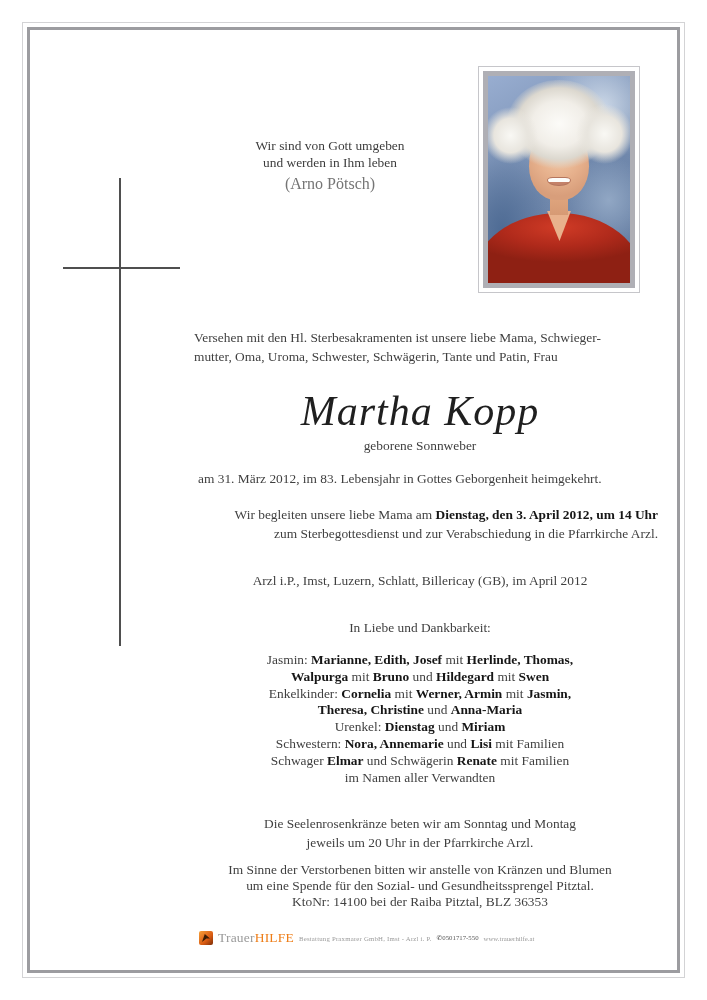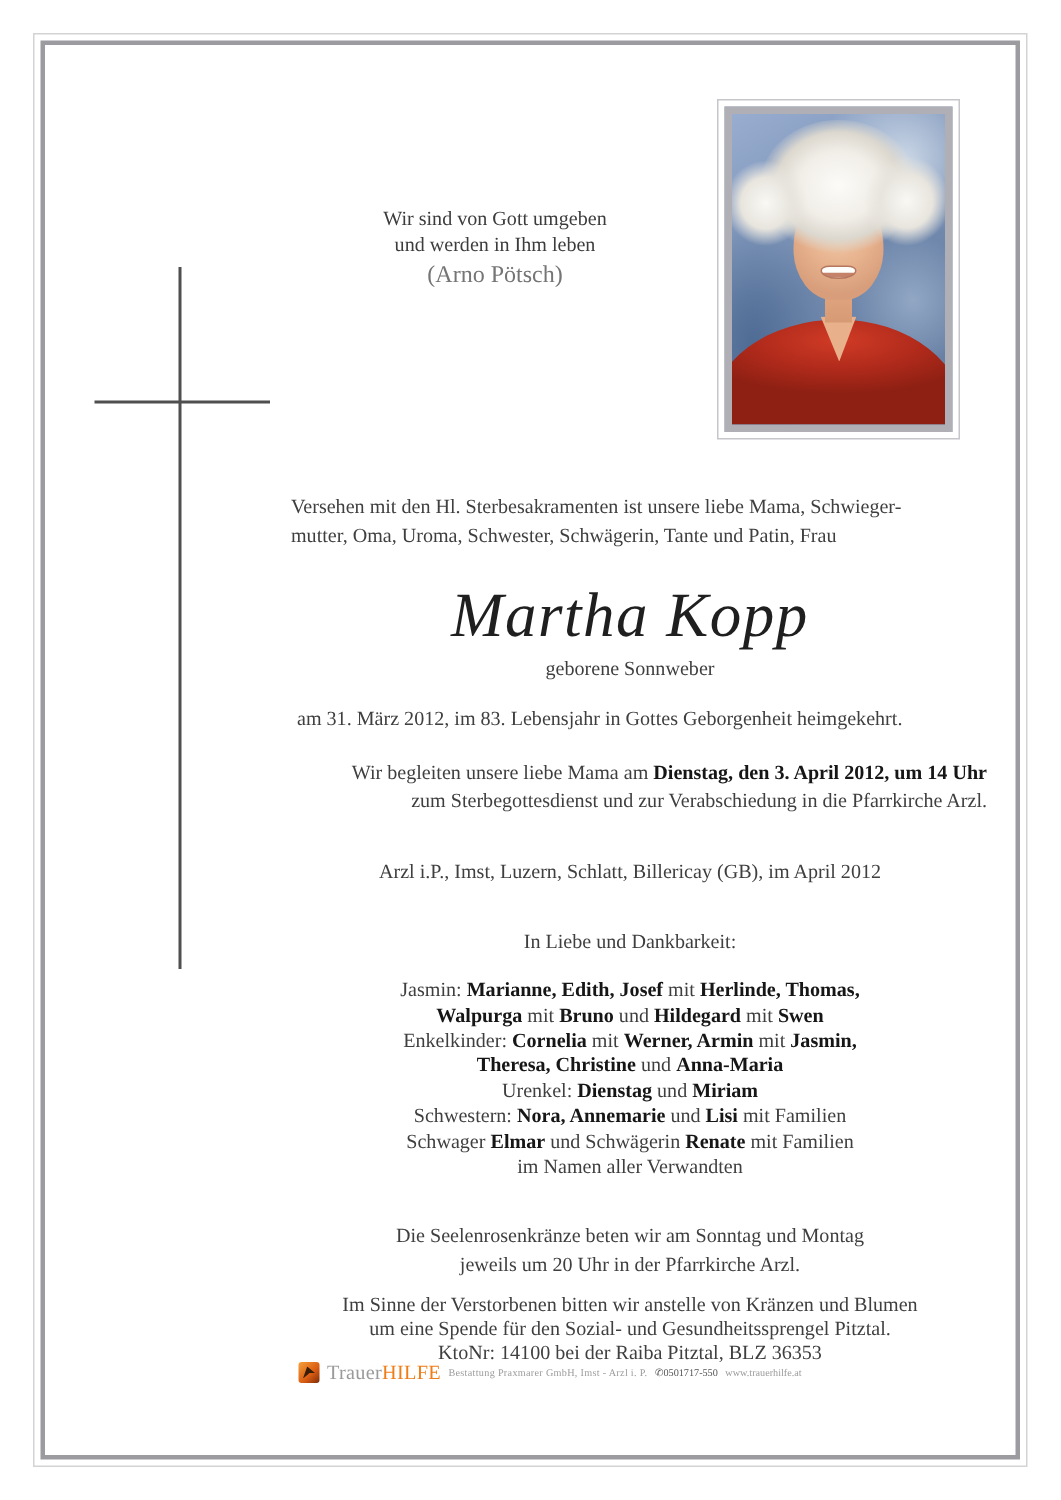--- a/index.html
+++ b/index.html
@@ -80,7 +80,7 @@
   .b { font-weight:700; color:var(--text-bold,#161616); }
 
   
-  .footer { position:absolute; left:199px; top:906px; height:18px; display:flex; align-items:center; gap:5px;justify-content:flex-end; }
+  .footer { position:absolute; left:199px; top:929px; height:18px; display:flex; align-items:center; gap:5px;justify-content:flex-end; }
   .logo { width:14px; height:14px; border-radius:2px; flex:0 0 auto; position:relative;
     background:linear-gradient(135deg,#f6a13b 0%,#d95b12 60%,#7a2c08 100%); }
   .logo::after { content:''; position:absolute; left:3px; top:3px; width:8px; height:8px;

